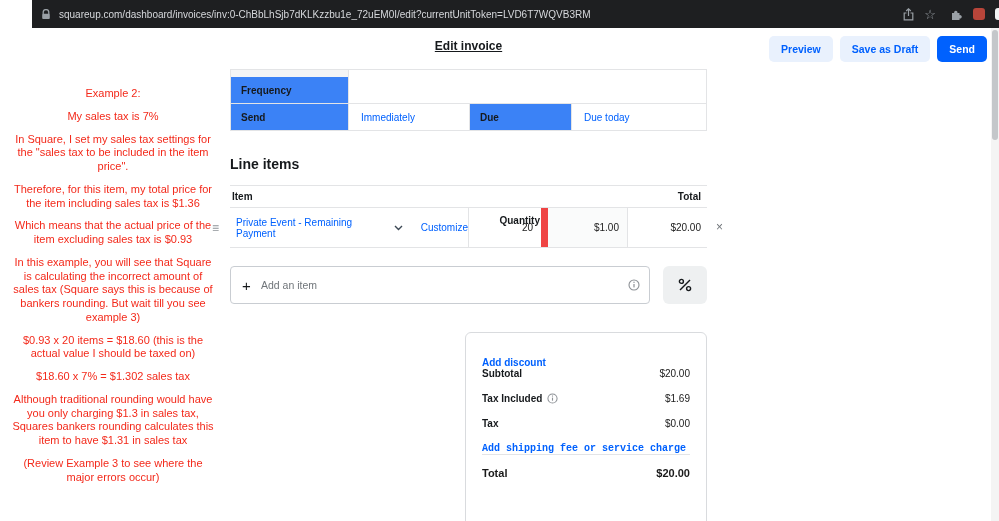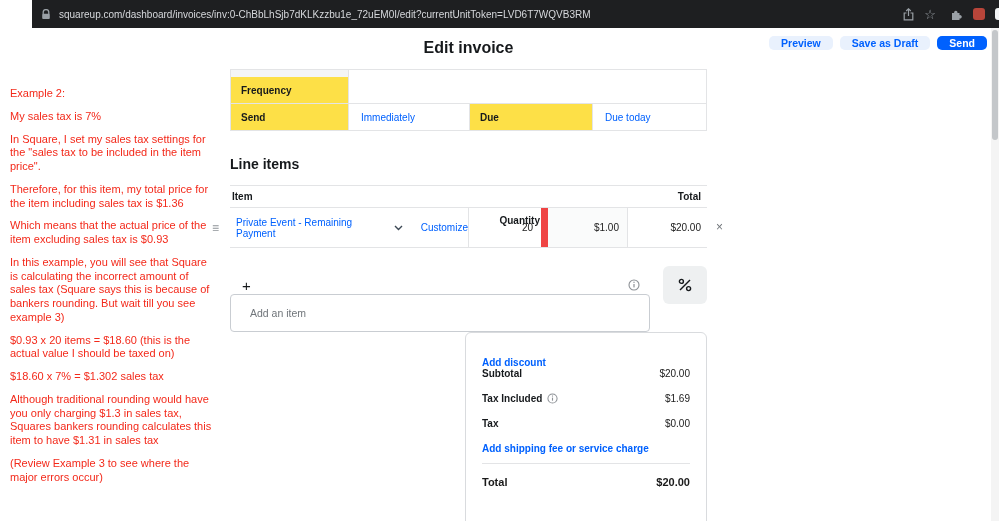--- a/index.html
+++ b/index.html
@@ -38,7 +38,7 @@
   
   .page-title {
     position:absolute; top:39px; left:230px; width:477px; text-align:center;
-    font-size:16px; font-weight:bold; color:#16191c;
+    font-size:12px; font-weight:bold; color:#16191c;text-decoration:underline;
   }
   .header-actions { position:absolute; top:36px; right:12px; display:flex; gap:7px; }
   .btn {

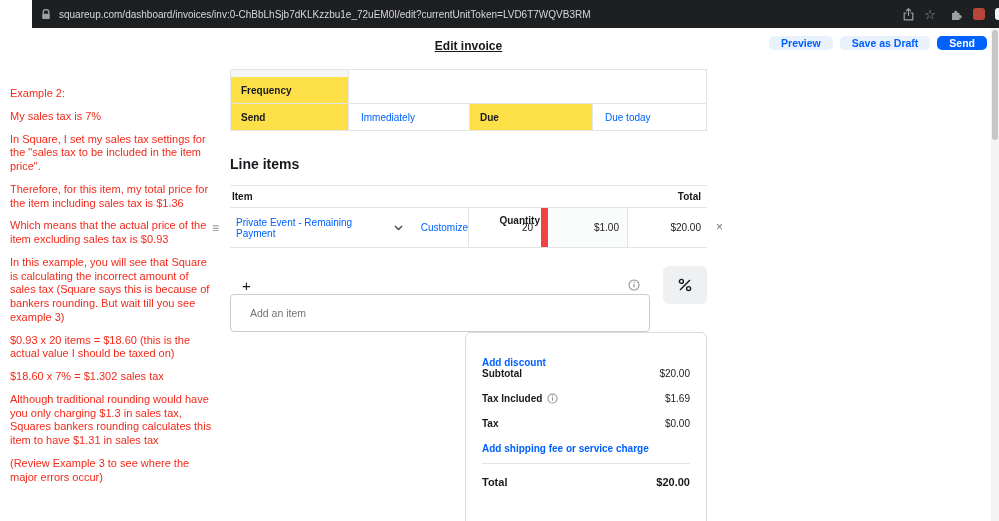--- a/index.html
+++ b/index.html
@@ -42,7 +42,7 @@
   }
   .header-actions { position:absolute; top:36px; right:12px; display:flex; gap:7px; }
   .btn {
-    height:14px; padding:0 12px; border-radius:5px; font-size:10.5px; font-weight:bold;
+    height:26px; padding:0 12px; border-radius:5px; font-size:10.5px; font-weight:bold;
     display:flex; align-items:center; border:none; cursor:pointer;
     font-family:"Liberation Sans", sans-serif;
   }

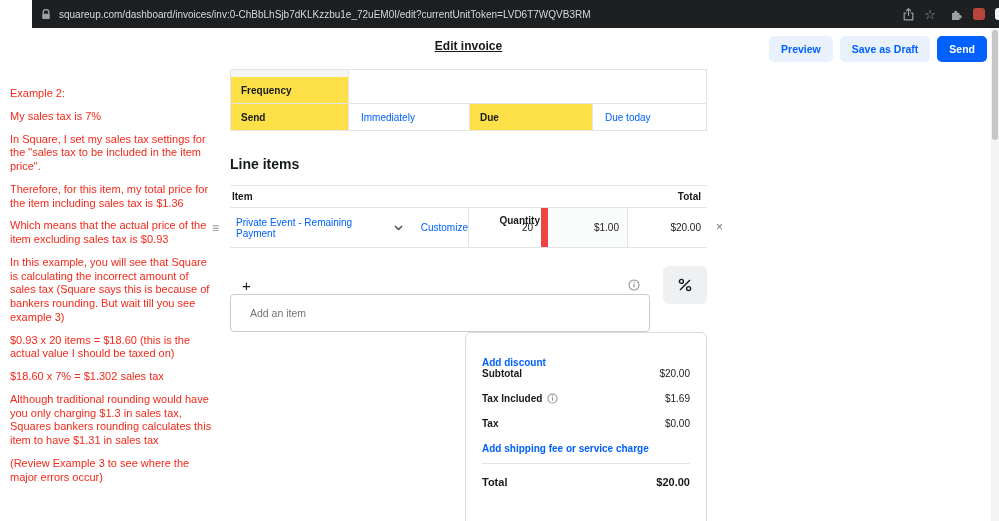--- a/index.html
+++ b/index.html
@@ -50,7 +50,7 @@
   .btn-primary { background:#0061fe; color:#ffffff; }
 
   
-  .notes { position:absolute; left:10px; top:87px; width:206px; }
+  .notes { position:absolute; left:10px; top:87px; width:206px;text-align:center; }
   .notes p { margin:0 0 9px; font-size:11px; line-height:1.25; color:#f3291a; }
 
   

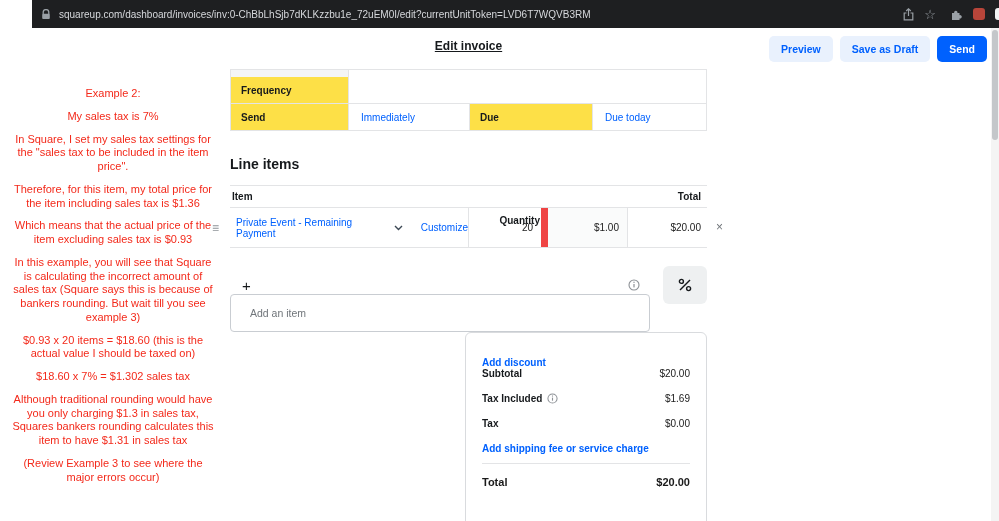--- a/index.html
+++ b/index.html
@@ -60,7 +60,7 @@
   .sched-row { display:flex; height:27px; border:1px solid #e3e4e6; }
   .sched-row + .sched-row, .sched-remnant + .sched-row { border-top:none; }
   .sched-label {
-    width:118px; background:#fde047; border-right:1px solid #e3e4e6;
+    width:118px; background:#3b82f6; border-right:1px solid #e3e4e6;
     display:flex; align-items:center; padding-left:10px; font-weight:bold; color:#16191c;
   }
   .sched-value { flex:1; display:flex; align-items:center; padding-left:12px; color:#0061fe; position:relative; cursor:pointer; }

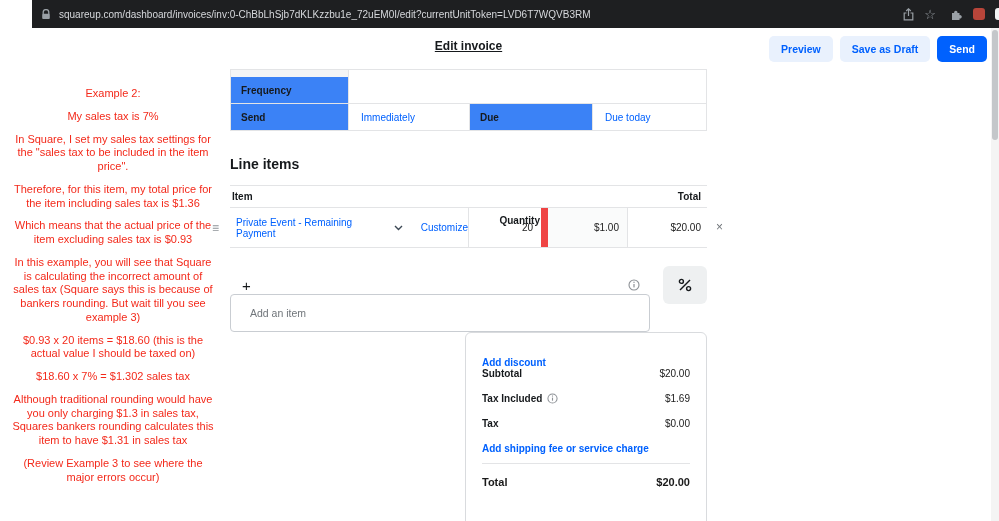--- a/index.html
+++ b/index.html
@@ -66,7 +66,7 @@
   .sched-value { flex:1; display:flex; align-items:center; padding-left:12px; color:#0061fe; position:relative; cursor:pointer; }
   .sched-value .chev { position:absolute; right:10px; top:10px; }
   .sched-value-imm { width:120px; flex:none; }
-  .sched-label-due { border-left:none; width:124px; }
+  .sched-label-due { border-left:none; width:103px; }
 
   
   .li-heading { position:absolute; left:230px; top:156px; font-size:14px; font-weight:bold; color:#16191c; }

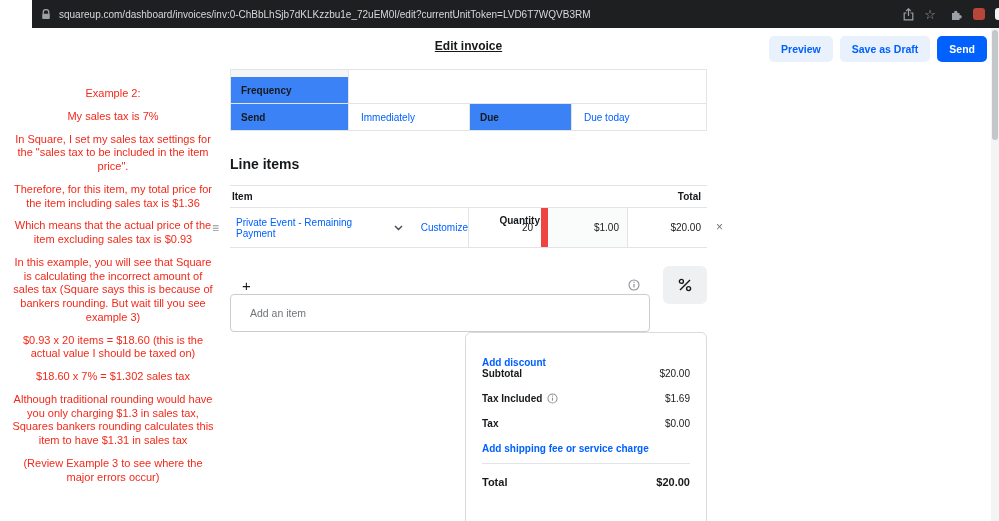--- a/index.html
+++ b/index.html
@@ -100,9 +100,8 @@
   .add-input-wrap { position:relative; width:420px; height:38px; }
   .add-input {
     width:100%; height:100%; border:1px solid #c9cdd2; border-radius:4px;
-    padding:0 30px 0 19px; font-size:10.5px; color:#1a1a1a; outline:none;
+    padding:0 30px 0 30px; font-size:10.5px; color:#1a1a1a; outline:none;
     font-family:"Liberation Sans", sans-serif;
-    margin-top:28px;
   }
   .add-input::placeholder { color:#70757a; opacity:1; }
   .plus-glyph {

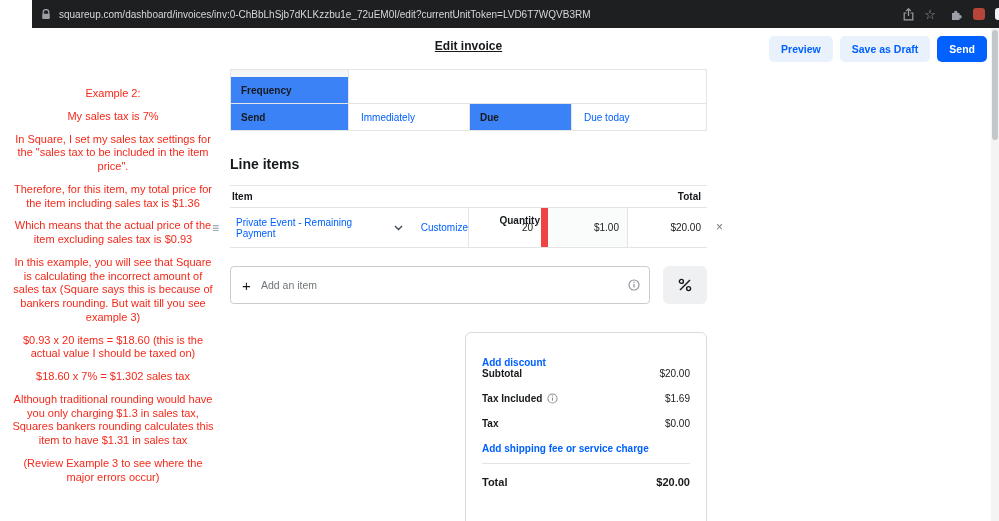--- a/index.html
+++ b/index.html
@@ -281,7 +281,7 @@
     <span class="sum-label">Tax</span>
     <span class="sum-value">$0.00</span>
   </div>
-  <div class="sum-link" style="margin-bottom:9px;">Add shipping fee or service charge</div>
+  <div class="sum-link" style="margin-bottom:0;font-family:Liberation Mono, monospace;">Add shipping fee or service charge</div>
   <div class="sum-divider"></div>
   <div class="sum-total-row">
     <span>Total</span>

